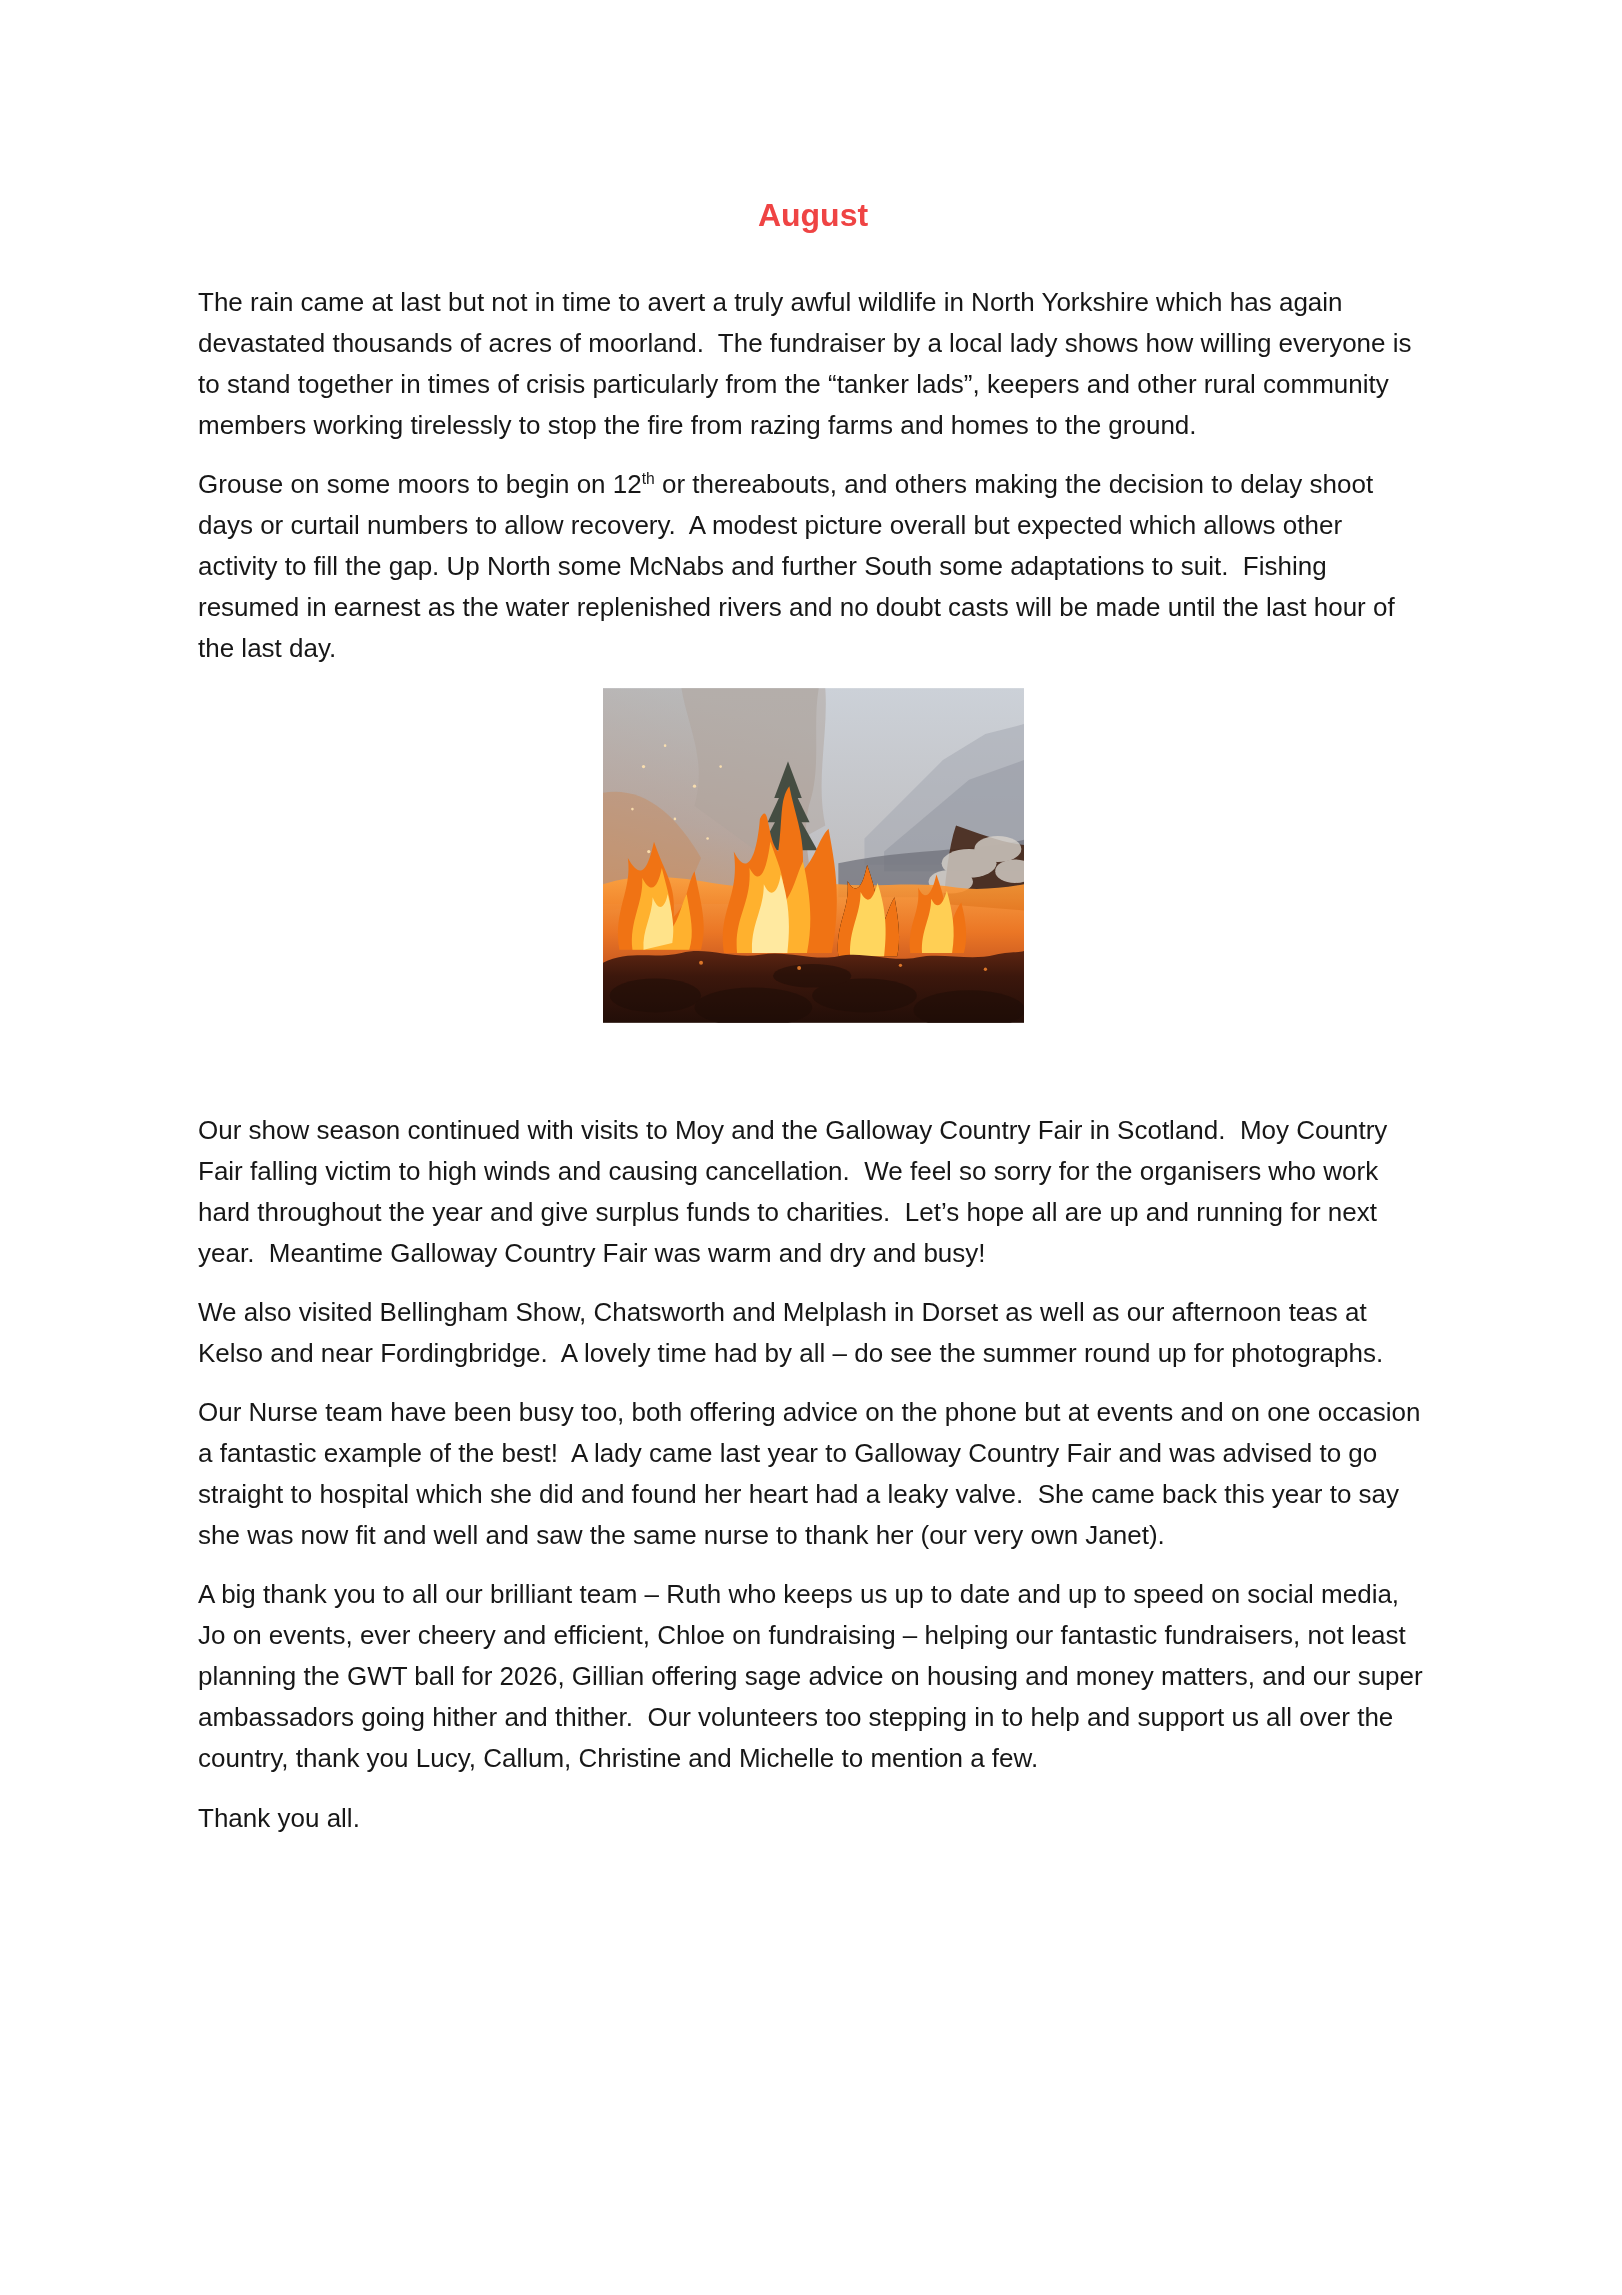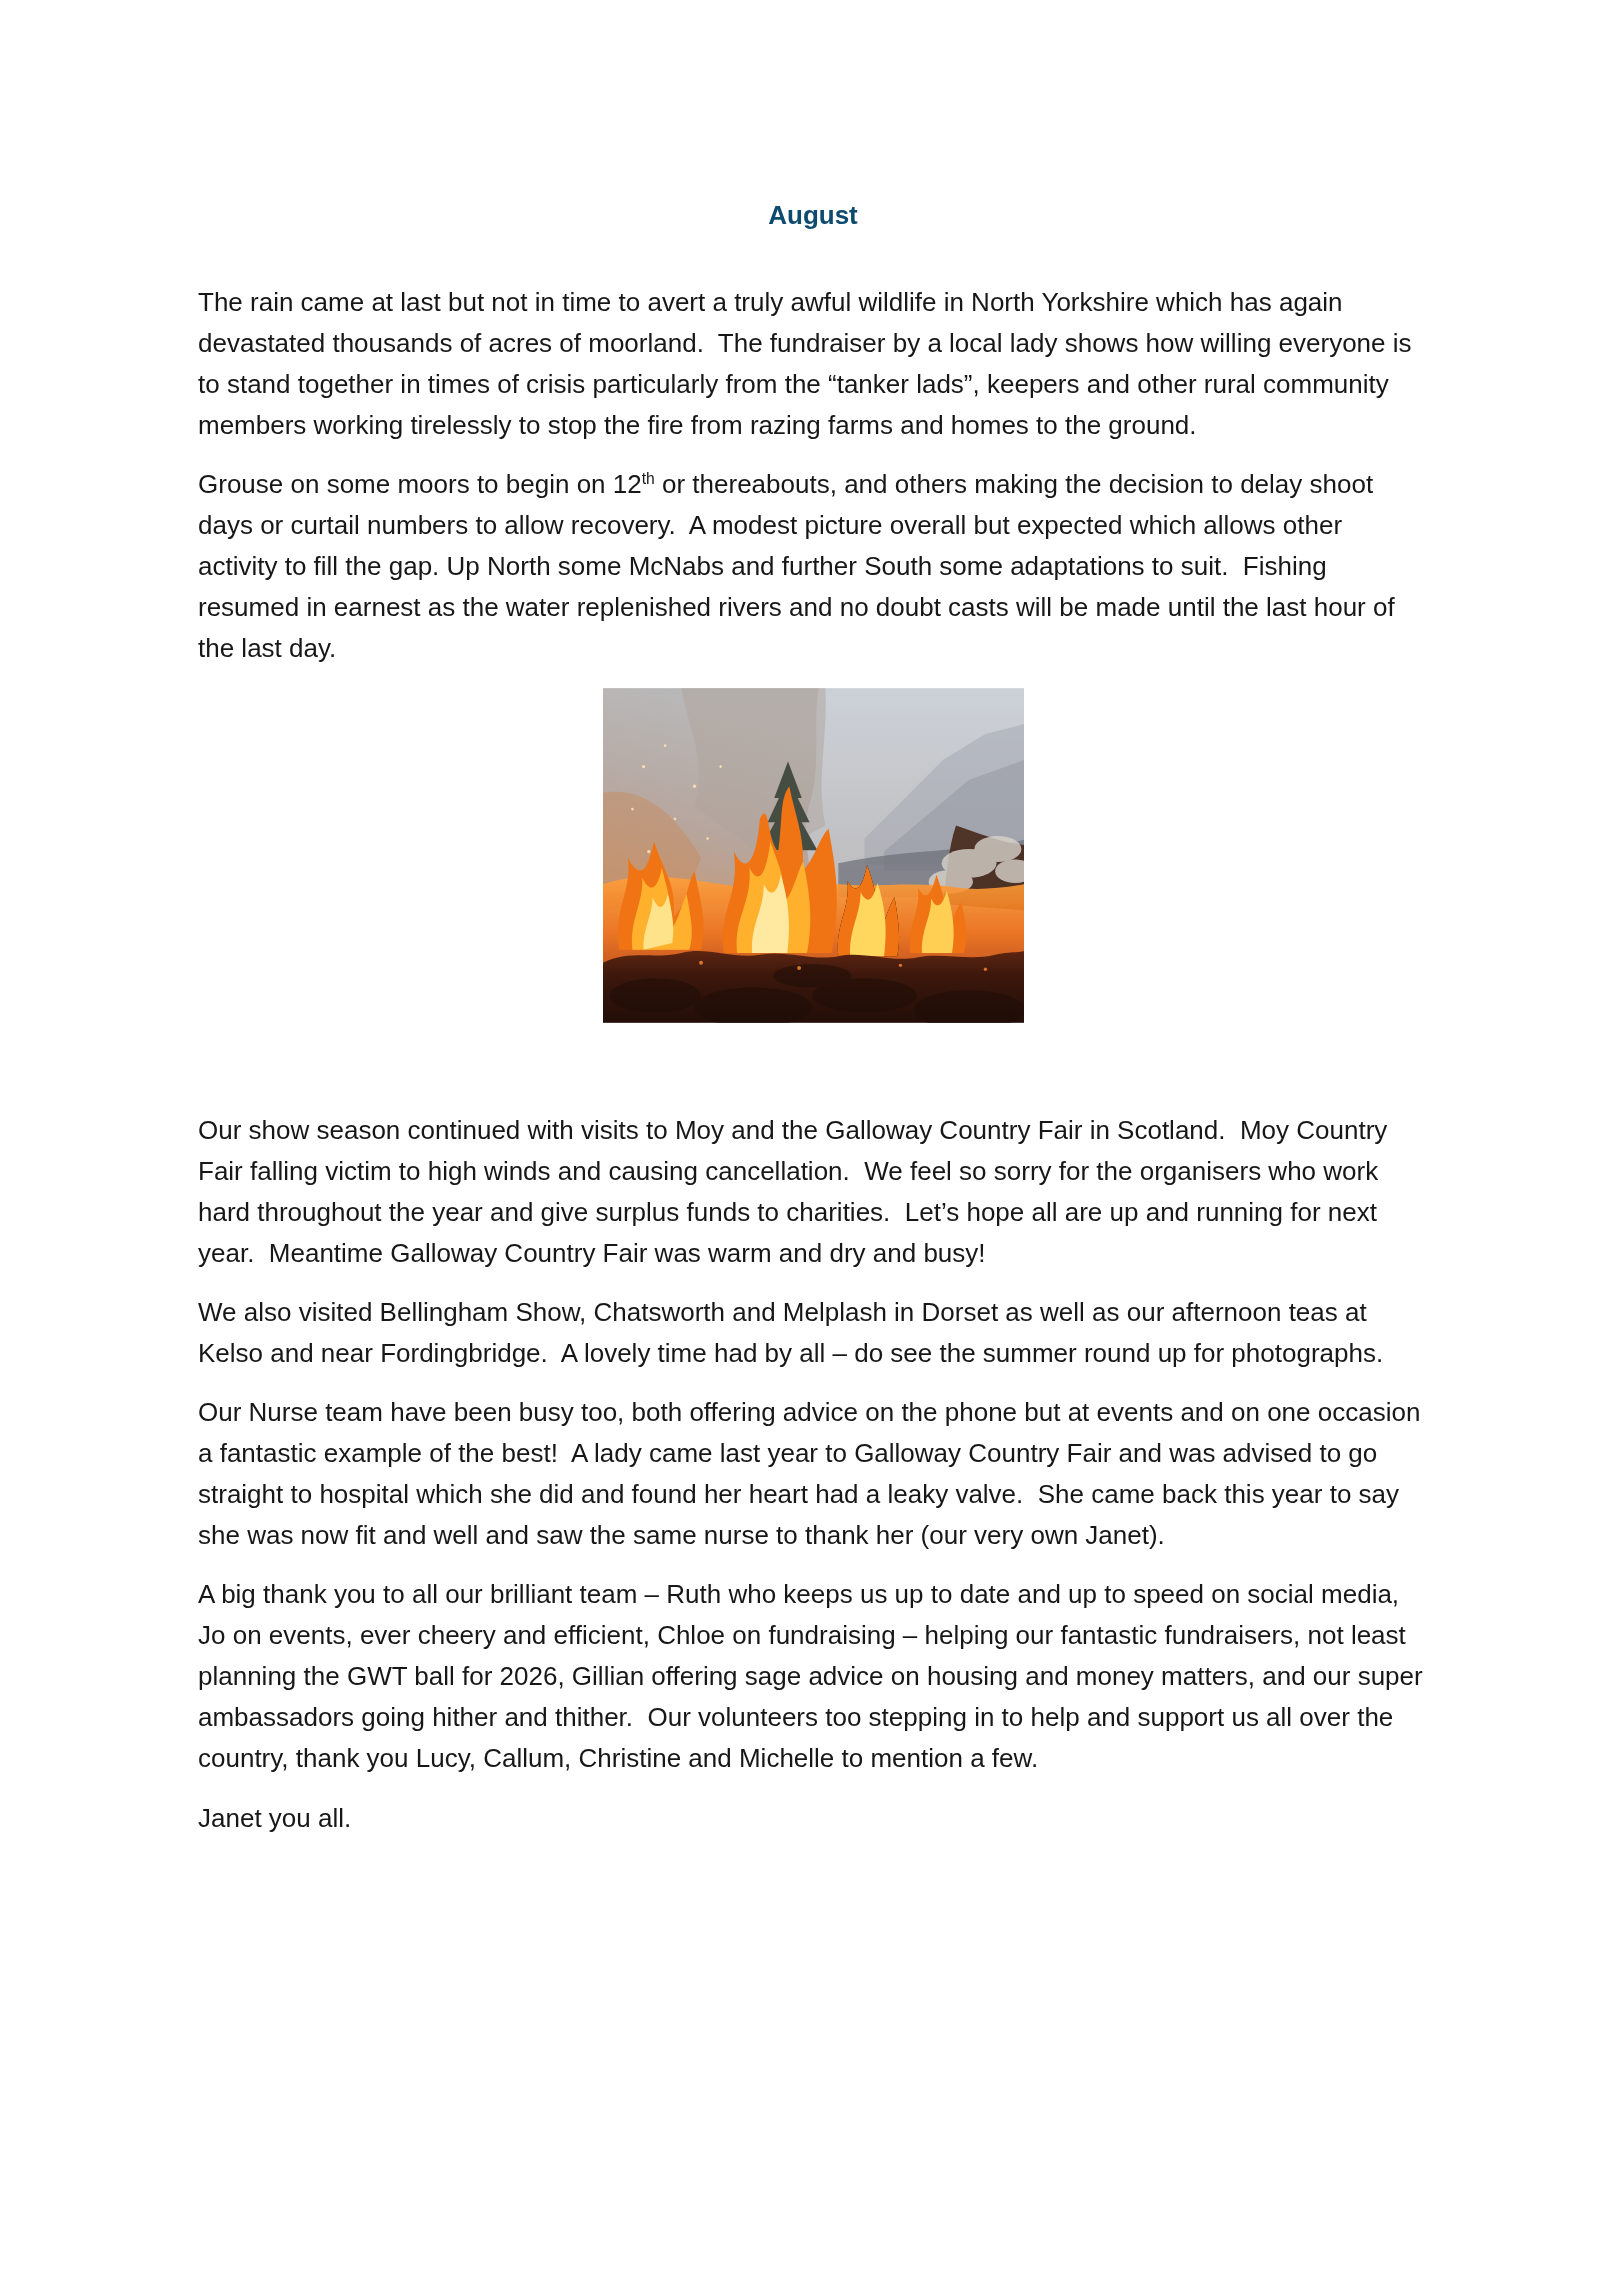--- a/index.html
+++ b/index.html
@@ -21,11 +21,11 @@
   }
   .doc-title {
     margin: 195px 0 46px 0;
-    font-size: 26px;
+    font-size: 32px;
     line-height: 41px;
     font-weight: 700;
     text-align: center;
-    color: #0c4a6e;
+    color: #ef4444;
   }
   p.body-para {
     margin: 0 0 18.3px 0;

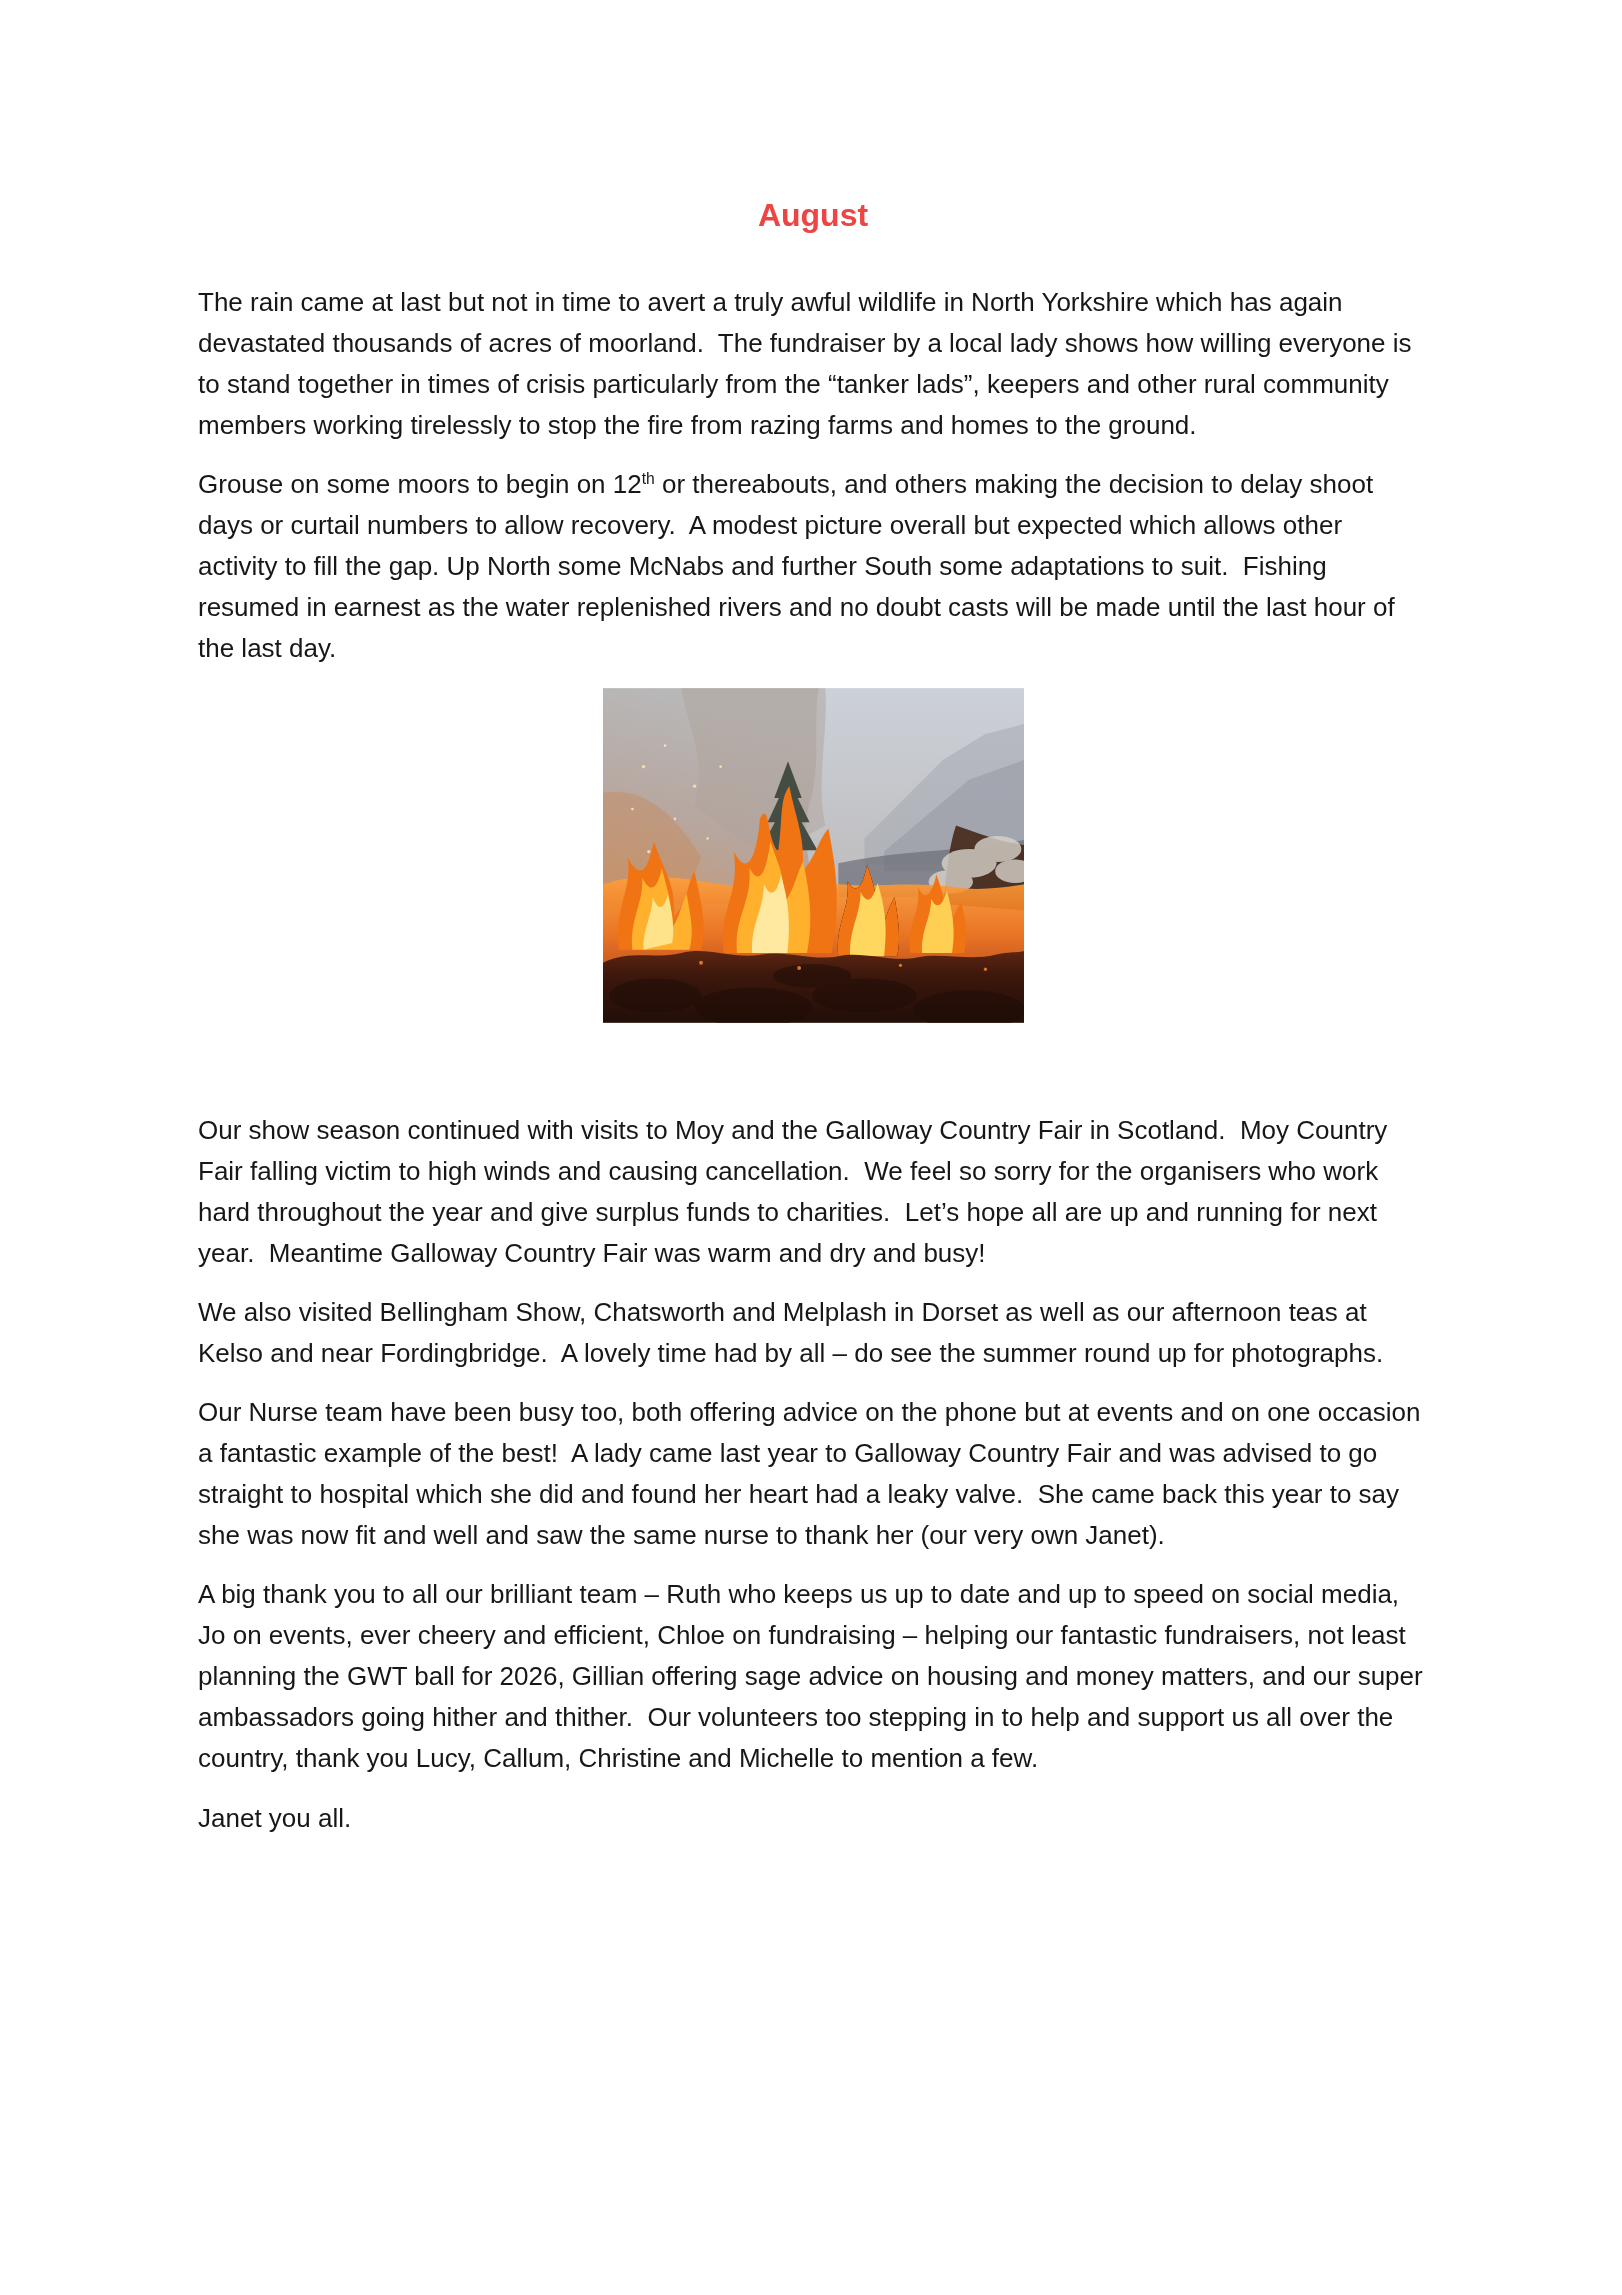--- a/index.html
+++ b/index.html
@@ -169,7 +169,7 @@
     <p class="body-para">A big thank you to all our brilliant team – Ruth who keeps us up to date and up to speed on social media, Jo on events, ever cheery and efficient, Chloe on fundraising – helping our fantastic fundraisers, not least planning the GWT ball for 2026, Gillian offering sage advice on housing and money matters, and our super ambassadors going hither and thither.  Our volunteers too stepping in to help and support us all over the country, thank you Lucy, Callum, Christine and Michelle to mention a few.</p>
 
 
-    <p class="body-para">Janet you all.</p>
+    <p class="body-para">Thank you all.</p>
 
   </div>
 </div>

